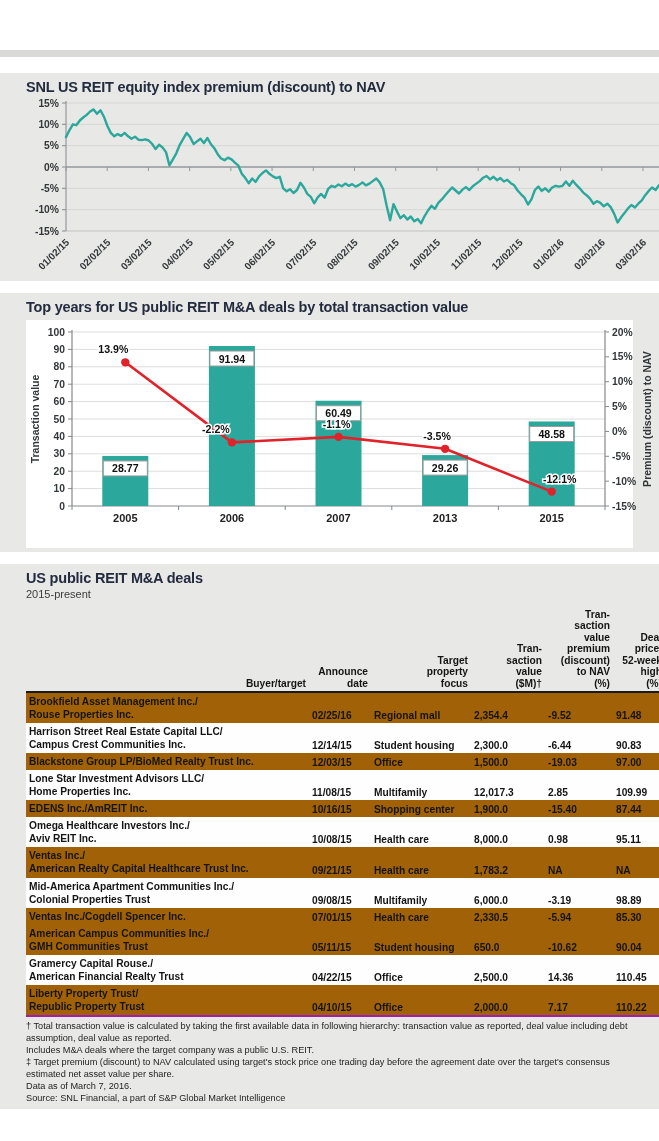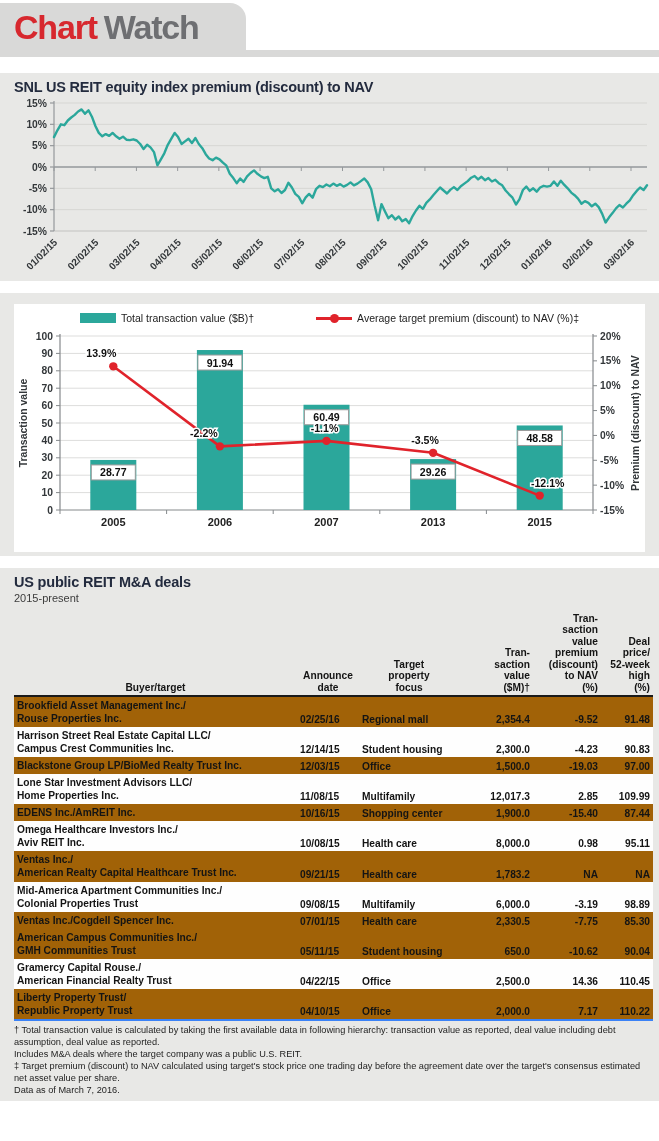--- a/index.html
+++ b/index.html
@@ -50,9 +50,6 @@
 <body>
 
 <div class="header">
-  <div class="logo-tab">
-    <div class="logo-text"><span class="brand-red">Chart</span><span class="brand-gray">Watch</span></div>
-  </div>
   <div class="header-strip"></div>
 </div>
 

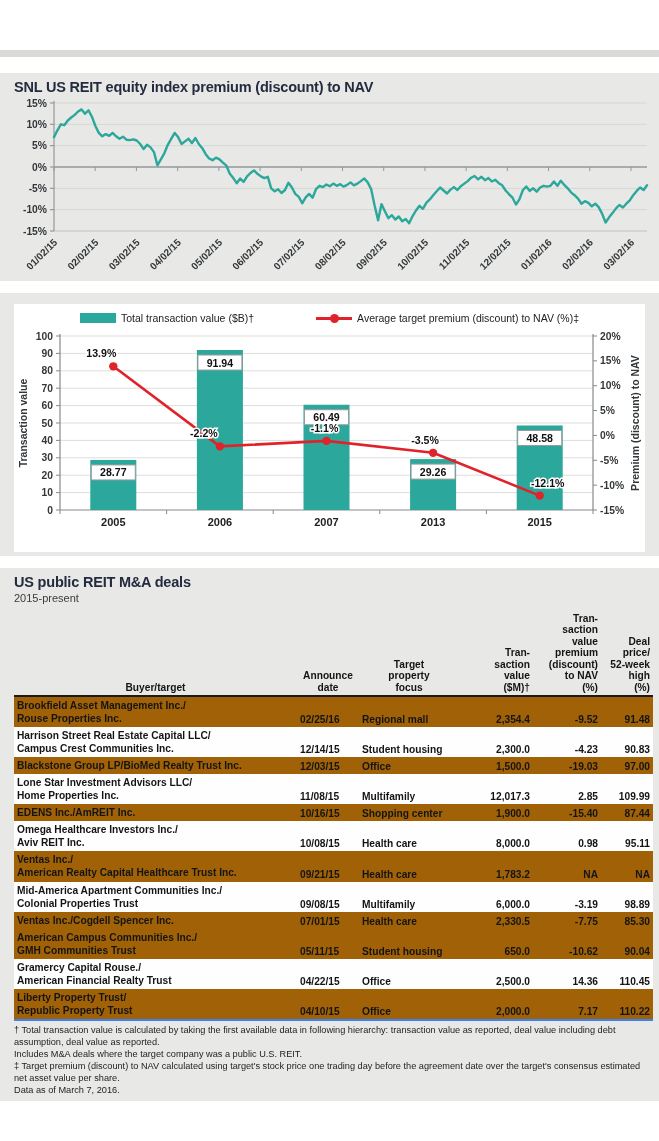--- a/index.html
+++ b/index.html
@@ -18,7 +18,7 @@
   .brand-gray{color:#6e6f72;margin-left:7px}
   .header-strip{position:absolute;left:0;top:50px;height:7px;width:659px;background:#d9d9d8}
   
-  .section{background:#e8e8e6;margin-top:12px;padding:6px 14px 4px;box-sizing:border-box}
+  .section{background:#e8e8e6;margin-top:12px;padding:6px 26px 4px;box-sizing:border-box}
   #section1{margin-top:16px}
   .sec-title{font-size:14.5px;font-weight:700;color:#232b3e;letter-spacing:-0.2px}
   .sec-subtitle{font-size:11px;font-weight:400;color:#3c3c3c;margin-top:2px}

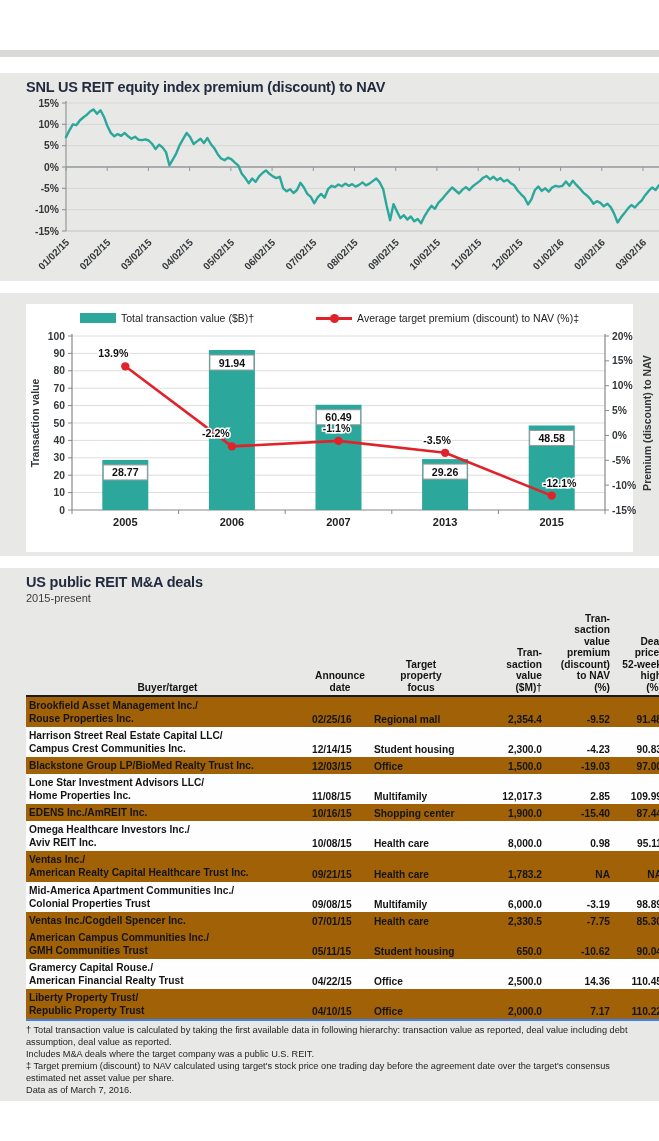--- a/index.html
+++ b/index.html
@@ -113,6 +113,7 @@
 </div>
 
 <div class="section" id="section2">
+  <div class="sec-title">Top years for US public REIT M&amp;A deals by total transaction value</div>
   <div class="panel">
     <div class="legend-row">
       <div class="legend-item">

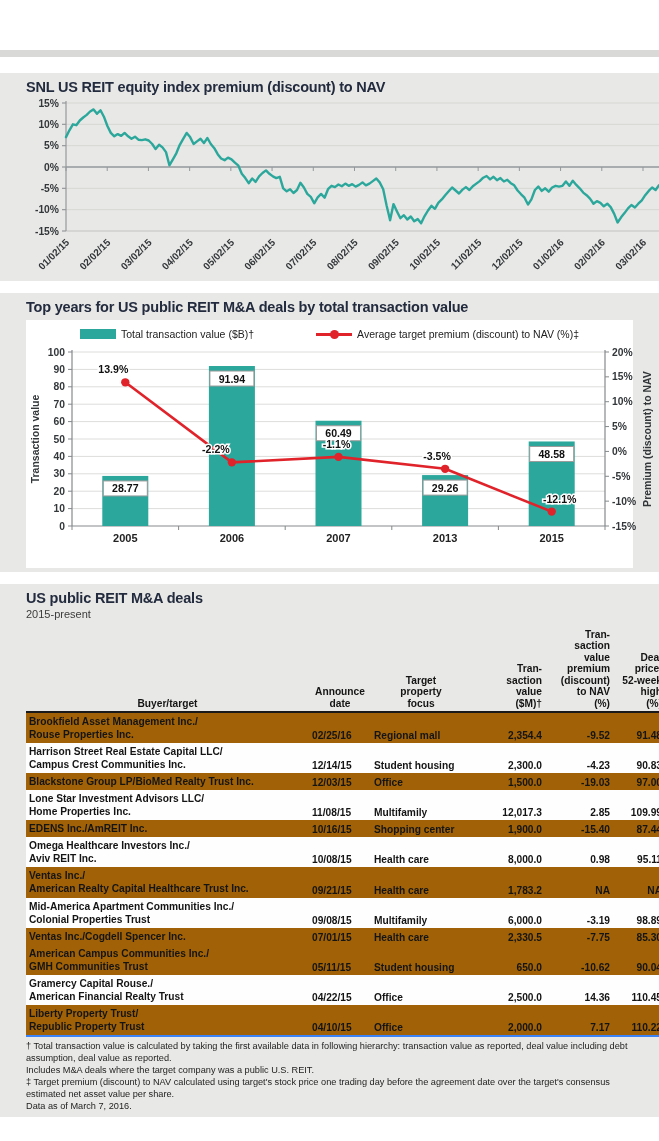--- a/index.html
+++ b/index.html
@@ -115,18 +115,6 @@
 <div class="section" id="section2">
   <div class="sec-title">Top years for US public REIT M&amp;A deals by total transaction value</div>
   <div class="panel">
-    <div class="legend-row">
-      <div class="legend-item">
-        <span class="legend-swatch"></span>
-        <span>Total transaction value ($B)†</span>
-      </div>
-      <div class="legend-item">
-        <span class="legend-line">
-            <span class="legend-dot"></span>
-          </span>
-        <span>Average target premium (discount) to NAV (%)‡</span>
-      </div>
-    </div>
     <svg id="chart2" width="629" height="222">
         <line x1="44" y1="164.6" x2="577" y2="164.6" stroke="#dddddc" stroke-width="1"></line>
         <line x1="44" y1="147.2" x2="577" y2="147.2" stroke="#dddddc" stroke-width="1"></line>

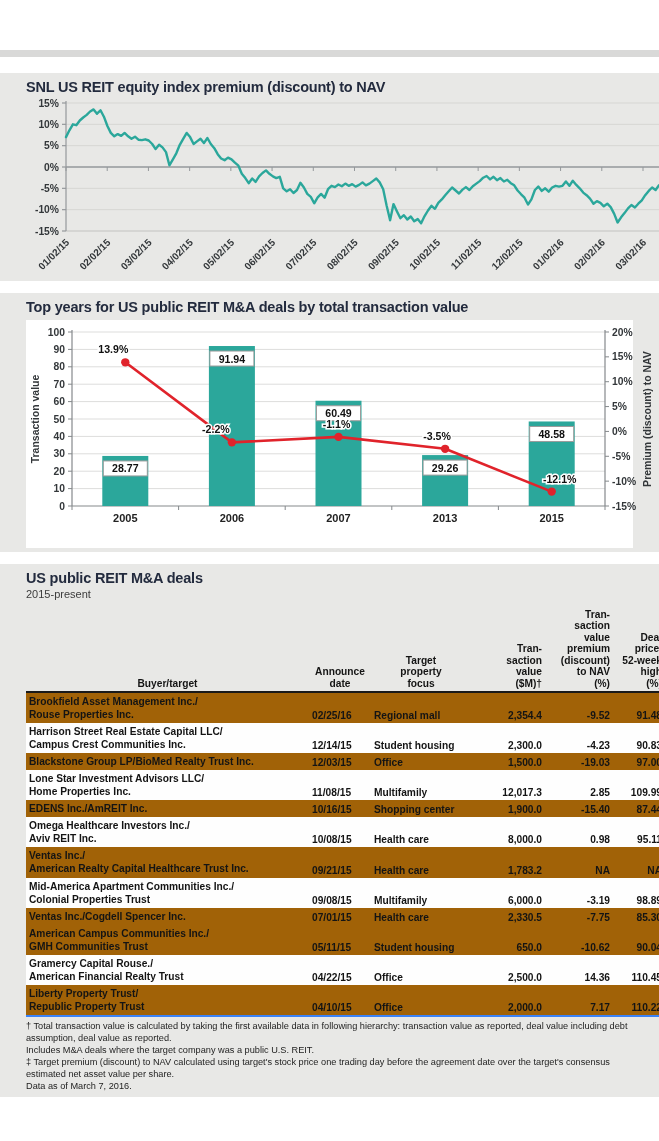--- a/index.html
+++ b/index.html
@@ -37,7 +37,7 @@
     vertical-align:bottom;font-size:10.2px;line-height:1.12;padding:2px 3px;
     white-space:pre-line;border-bottom:2px solid #1a1a1a;color:#141414;font-weight:700;text-align:center;
   }
-  th.num,td.num{text-align:right}
+  th.num,td.num{}
   td{vertical-align:bottom;font-size:10.2px;padding:2px 3px;color:#141414;font-weight:700}
   td.buyer{white-space:pre-line;line-height:1.28}
   tr.yellow{background:#a16207}

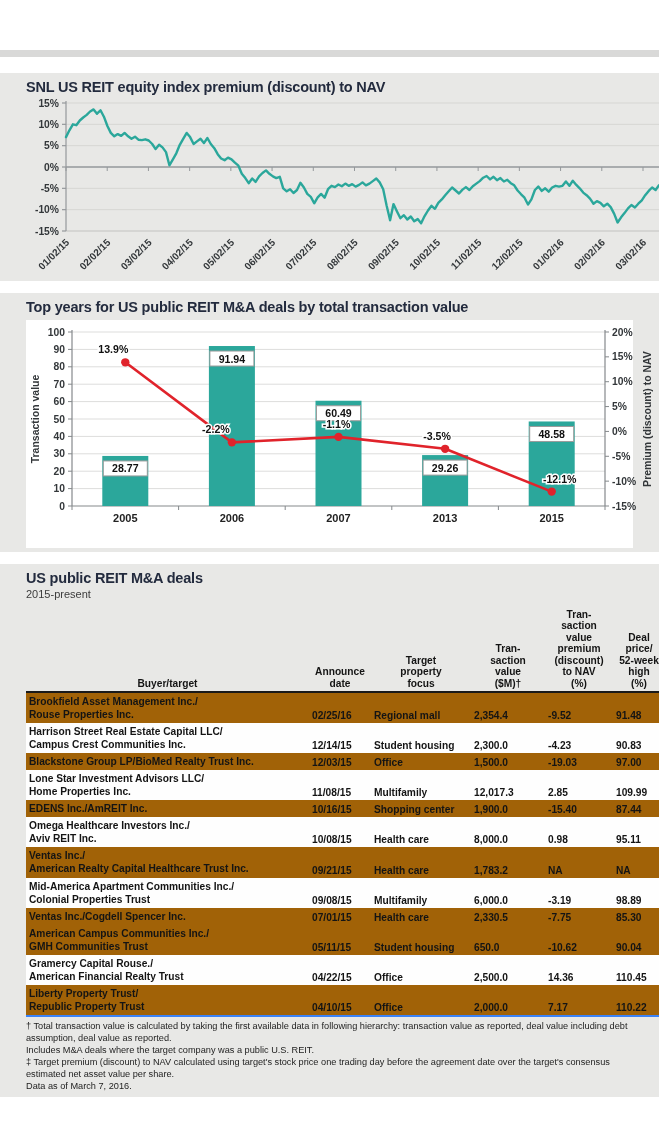--- a/index.html
+++ b/index.html
@@ -35,7 +35,7 @@
   table{border-collapse:collapse;table-layout:fixed;width:639px;margin-top:7px}
   th{
     vertical-align:bottom;font-size:10.2px;line-height:1.12;padding:2px 3px;
-    white-space:pre-line;border-bottom:2px solid #1a1a1a;color:#141414;font-weight:700;text-align:center;
+    white-space:pre-line;border-bottom:2px solid #1a1a1a;color:#141414;font-weight:700;text-align:right;
   }
   th.num,td.num{}
   td{vertical-align:bottom;font-size:10.2px;padding:2px 3px;color:#141414;font-weight:700}

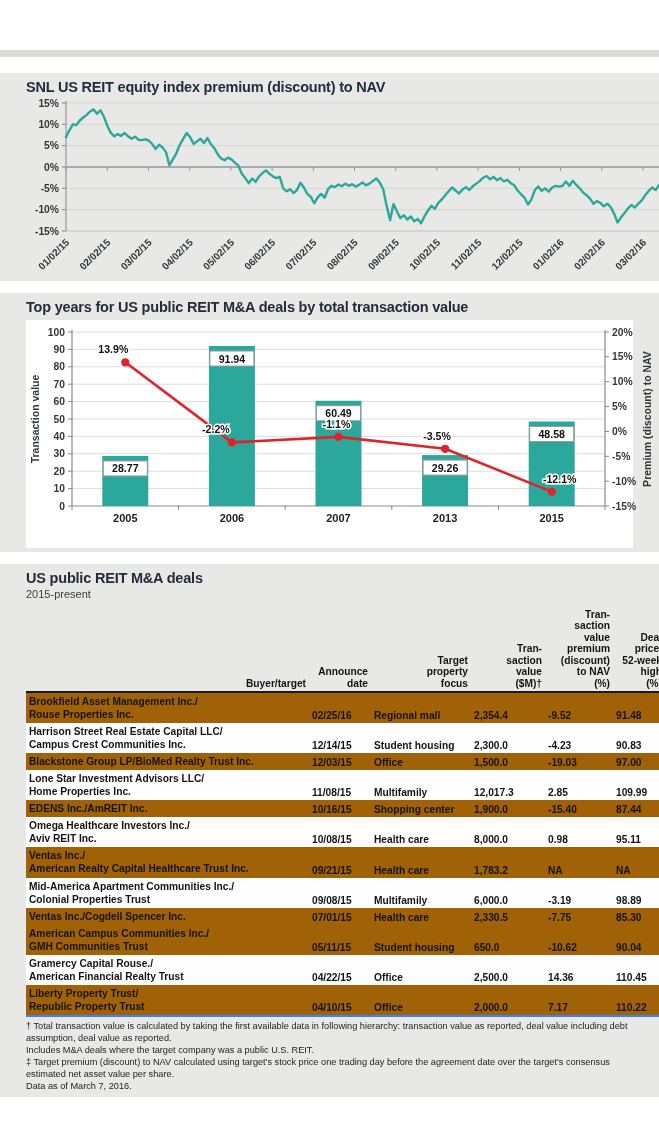--- a/index.html
+++ b/index.html
@@ -264,7 +264,7 @@
           <td>12/14/15</td>
           <td>Student housing</td>
           <td class="num">2,300.0</td>
-          <td class="num">-4.23</td>
+          <td class="num">-6.44</td>
           <td class="num">90.83</td>
         </tr>
         <tr class="yellow">

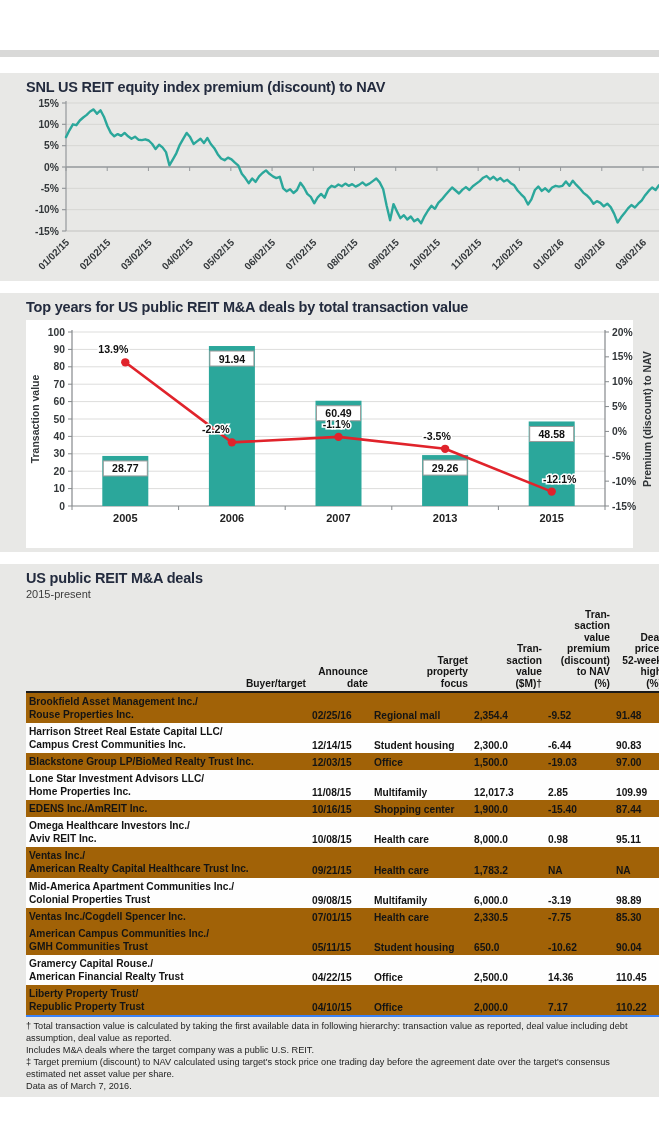--- a/index.html
+++ b/index.html
@@ -324,7 +324,7 @@
           <td>07/01/15</td>
           <td>Health care</td>
           <td class="num">2,330.5</td>
-          <td class="num">-7.75</td>
+          <td class="num">-5.94</td>
           <td class="num">85.30</td>
         </tr>
         <tr class="yellow">

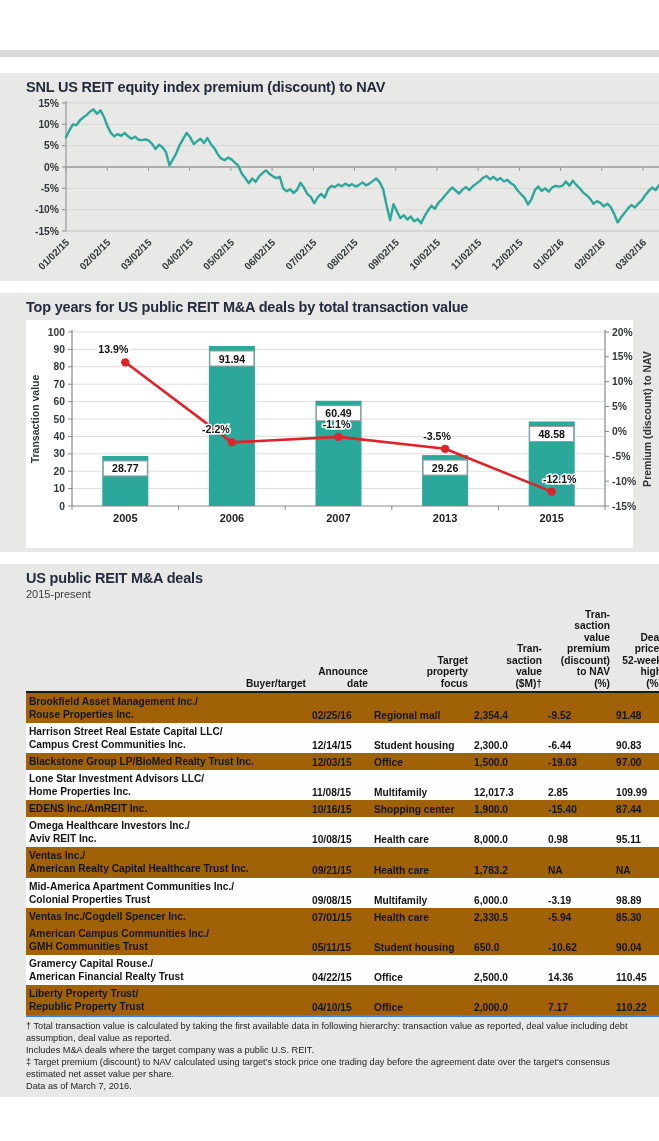--- a/index.html
+++ b/index.html
@@ -42,7 +42,7 @@
   td.buyer{white-space:pre-line;line-height:1.28}
   tr.yellow{background:#a16207}
   tr.plain{background:#fefefe}
-  tbody tr:last-child td{border-bottom:2px solid #3b82f6}
+  tbody tr:last-child td{border-bottom:2px solid #a21caf}
   
   .footnotes{margin-top:4px;font-size:9.2px;line-height:1.3;color:#1d1d1d;font-weight:400}
 </style>

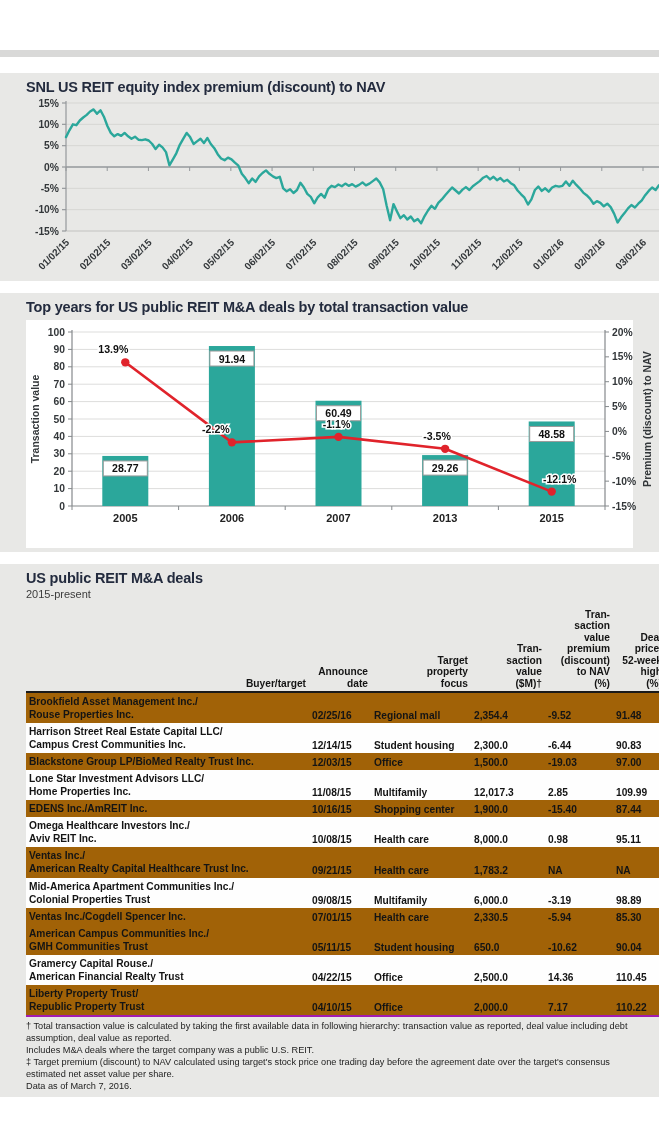--- a/index.html
+++ b/index.html
@@ -361,6 +361,7 @@
       <div>Includes M&amp;A deals where the target company was a public U.S. REIT.</div>
       <div>‡ Target premium (discount) to NAV calculated using target's stock price one trading day before the agreement date over the target's consensus estimated net asset value per share.</div>
       <div>Data as of March 7, 2016.</div>
+      <div>Source: SNL Financial, a part of S&amp;P Global Market Intelligence</div>
     </div>
 </div>
 

